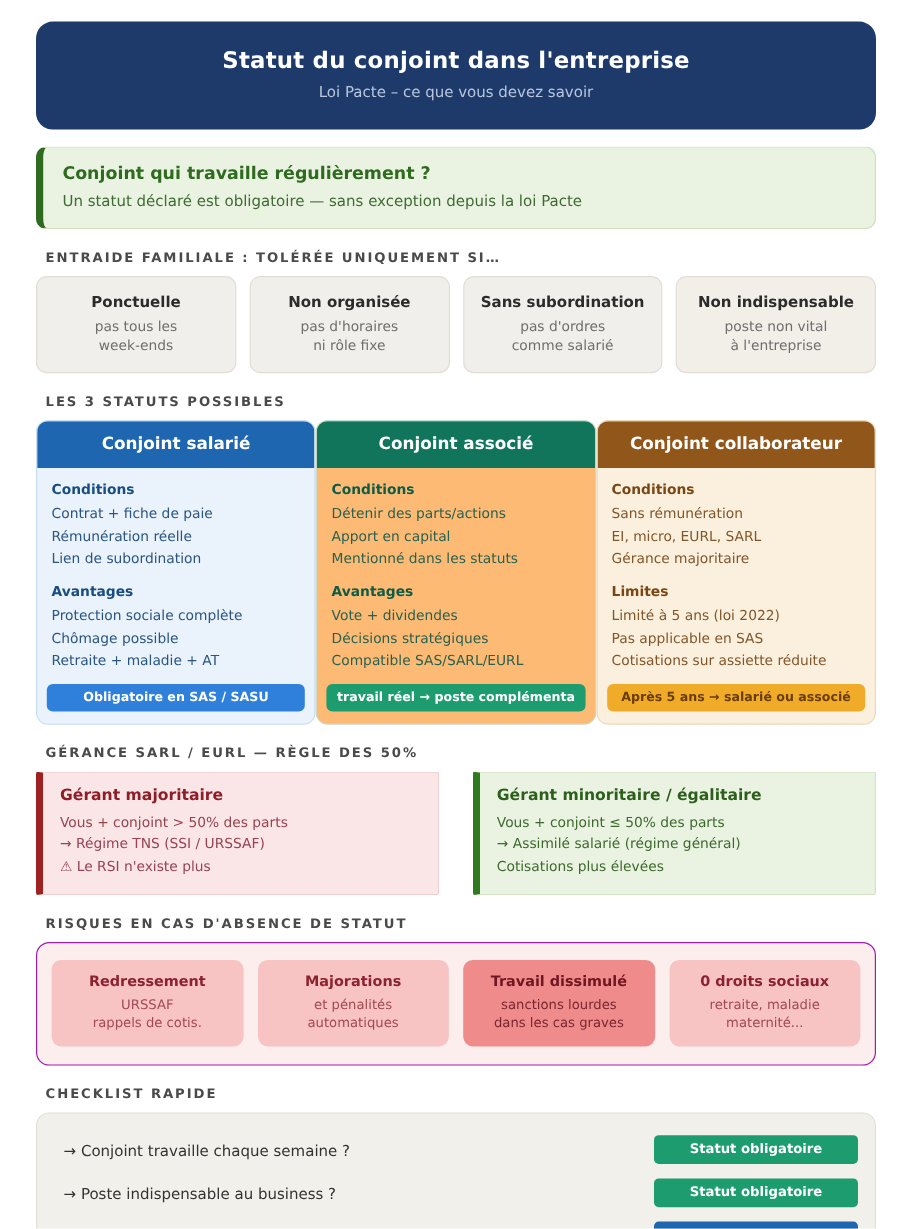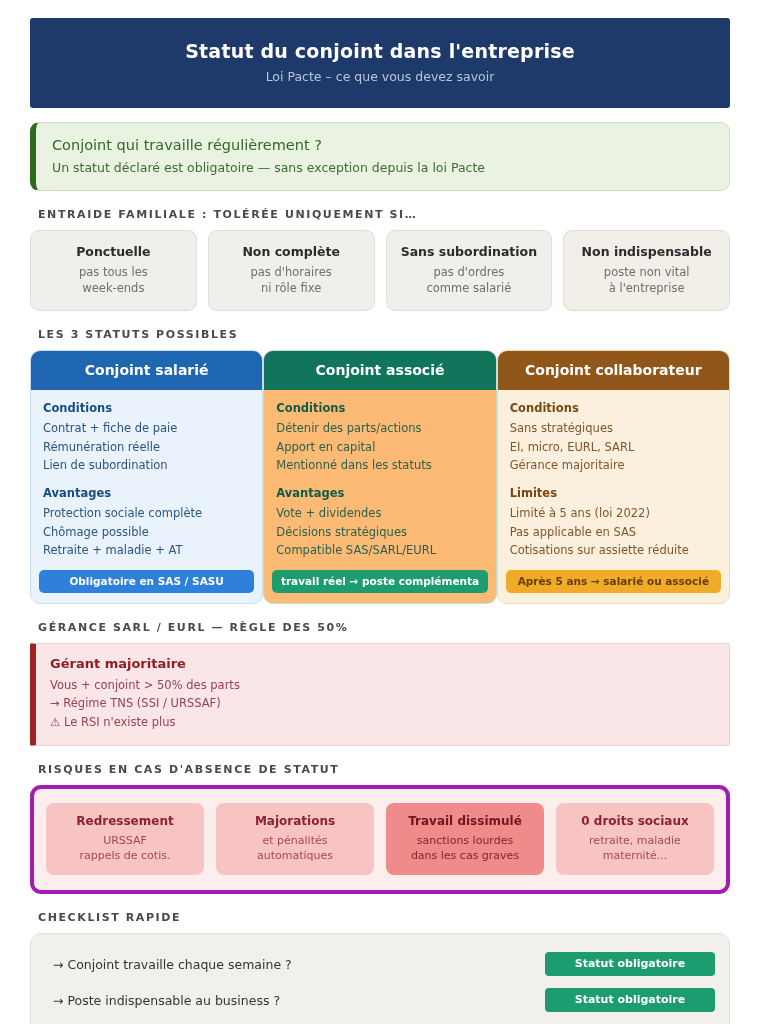--- a/index.html
+++ b/index.html
@@ -21,7 +21,7 @@
   
   .header {
     background: #1d3a6b;
-    border-radius: 3px;
+    border-radius: 14px;
     padding: 22px 20px 24px 20px;
     text-align: center;
   }

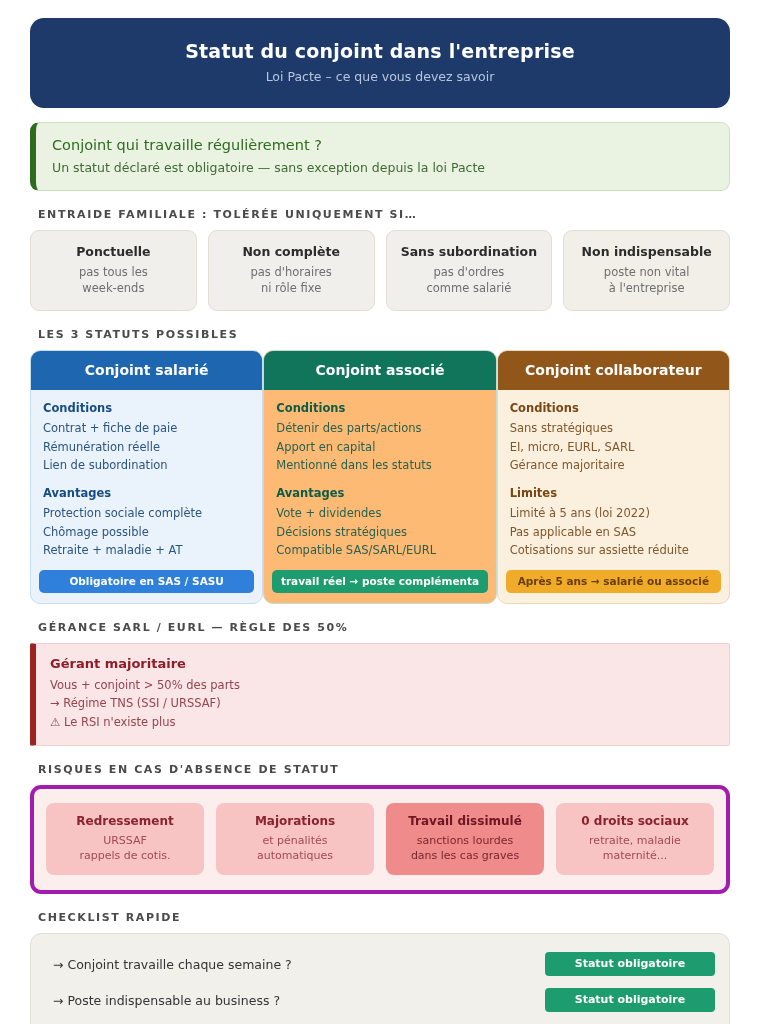--- a/index.html
+++ b/index.html
@@ -49,7 +49,7 @@
   .callout-title {
     color: #2f6b1f;
     font-size: 14.5px;
-    font-weight: normal;
+    font-weight: bold;
   }
   .callout-sub {
     color: #3f6b33;

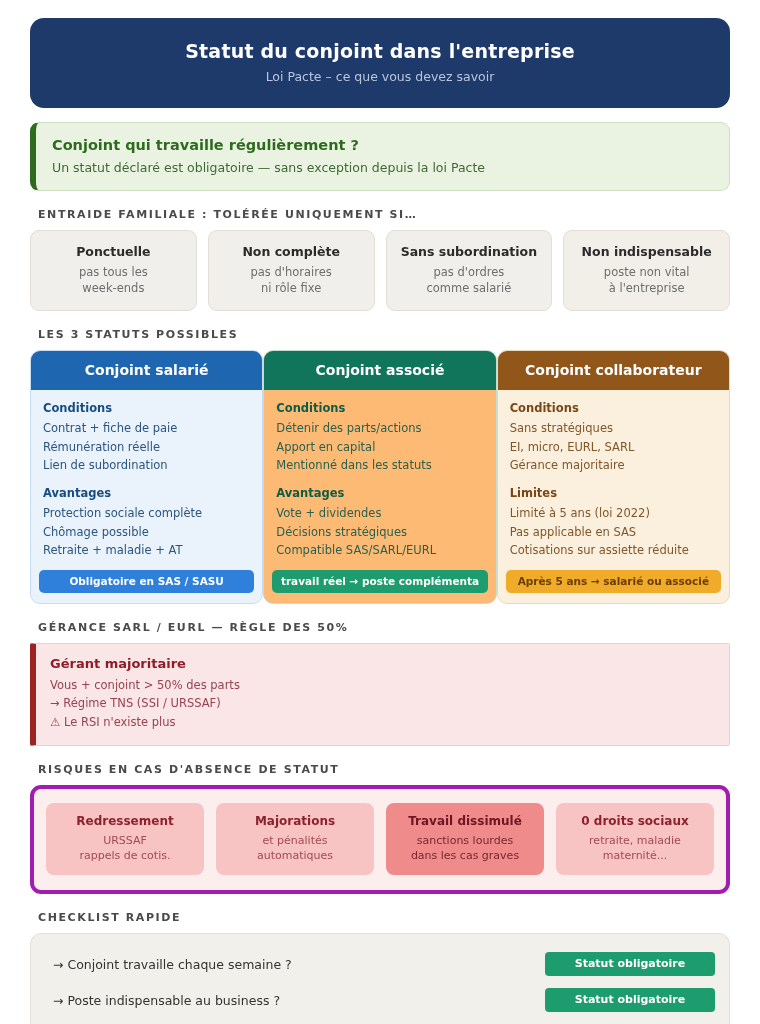--- a/index.html
+++ b/index.html
@@ -242,7 +242,7 @@
       </div>
     </div>
     <div class="entraide-card">
-      <div class="entraide-title">Non complète</div>
+      <div class="entraide-title">Non organisée</div>
       <div class="entraide-desc">
         <div>pas d'horaires</div>
         <div>ni rôle fixe</div>

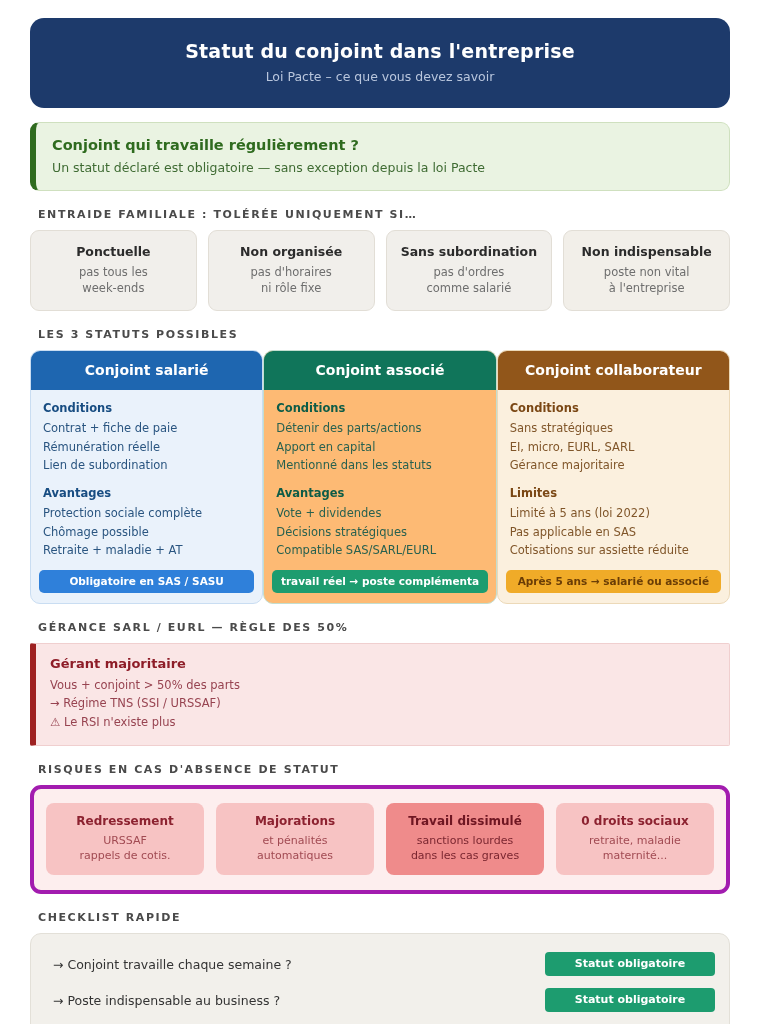--- a/index.html
+++ b/index.html
@@ -301,7 +301,7 @@
       <div class="statut-head">Conjoint collaborateur</div>
       <div class="statut-body">
         <div class="statut-sub">Conditions</div>
-        <div class="statut-item">Sans stratégiques</div>
+        <div class="statut-item">Sans rémunération</div>
         <div class="statut-item">EI, micro, EURL, SARL</div>
         <div class="statut-item">Gérance majoritaire</div>
         <div class="statut-sub spaced">Limites</div>

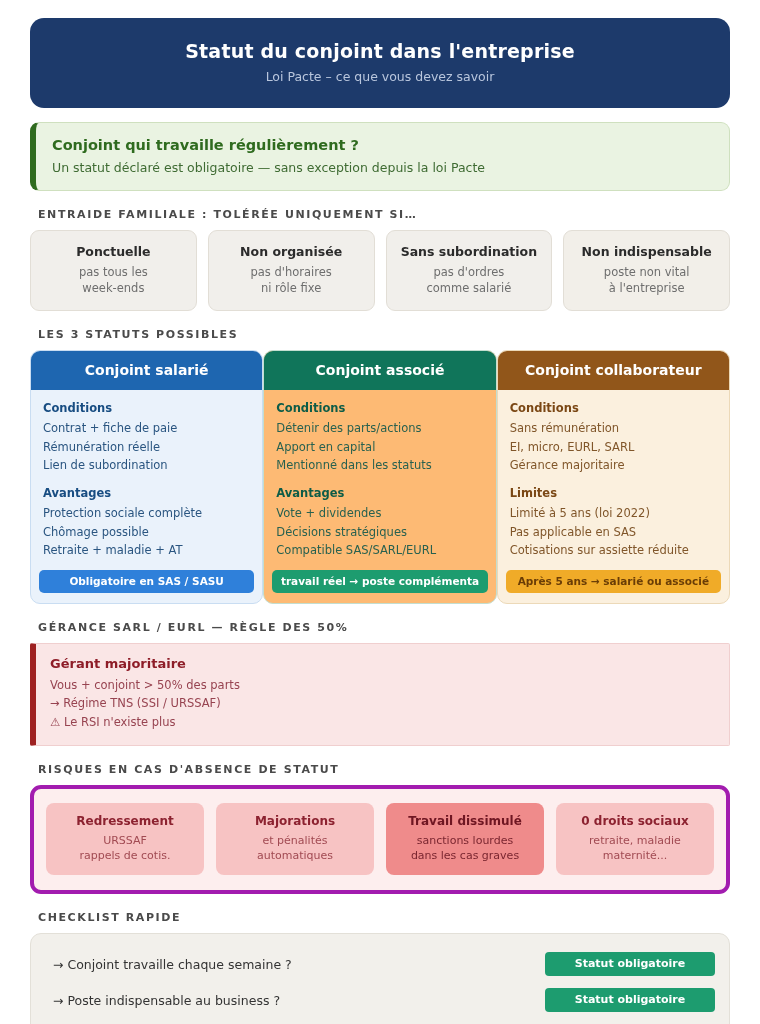--- a/index.html
+++ b/index.html
@@ -322,6 +322,12 @@
       <div class="gerance-line">→ Régime TNS (SSI / URSSAF)</div>
       <div class="gerance-line">⚠ Le RSI n'existe plus</div>
     </div>
+    <div class="gerance-card grn">
+      <div class="gerance-title">Gérant minoritaire / égalitaire</div>
+      <div class="gerance-line">Vous + conjoint ≤ 50% des parts</div>
+      <div class="gerance-line">→ Assimilé salarié (régime général)</div>
+      <div class="gerance-line">Cotisations plus élevées</div>
+    </div>
   </div>
 
   <div class="section-label">RISQUES EN CAS D'ABSENCE DE STATUT</div>

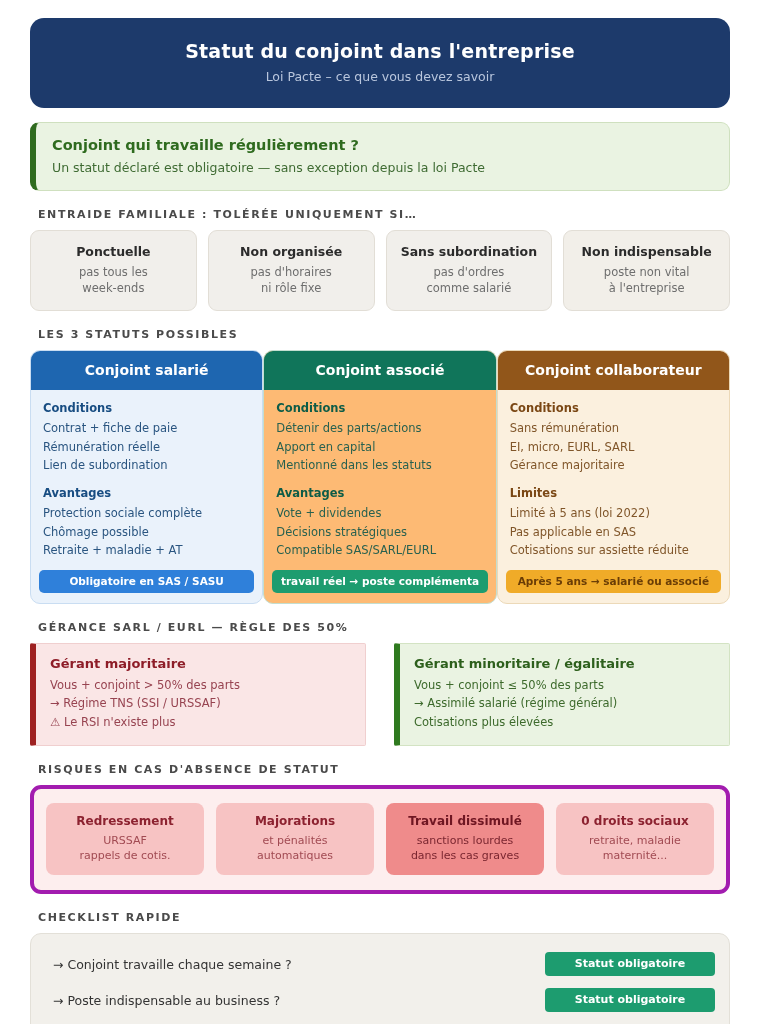--- a/index.html
+++ b/index.html
@@ -172,7 +172,7 @@
   
   .risques-wrap {
     background: #fdeeee;
-    border: 4px solid #a21caf;
+    border: 1px solid #a21caf;
     border-radius: 11px;
     padding: 14px 12px 15px 12px;
   }

